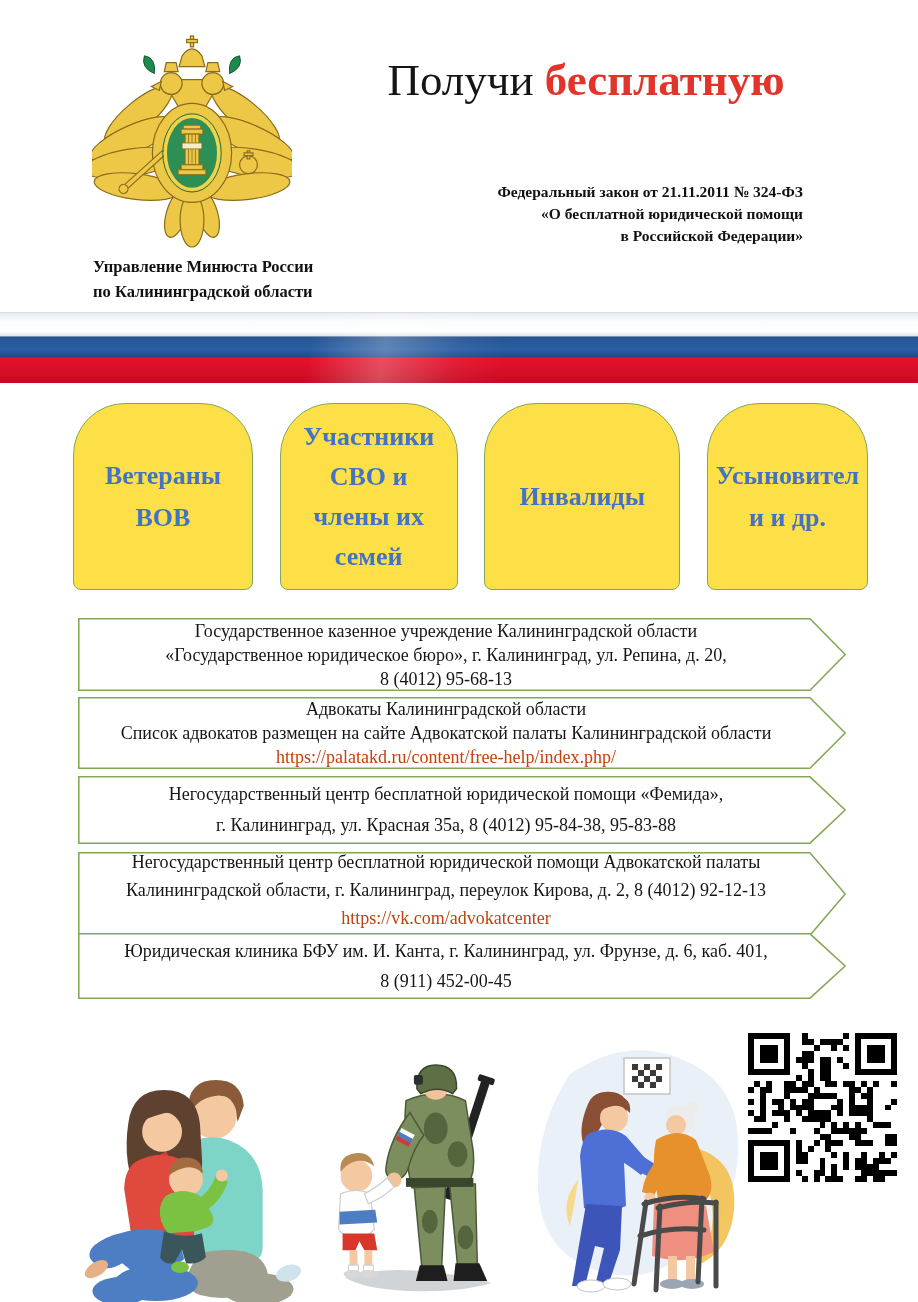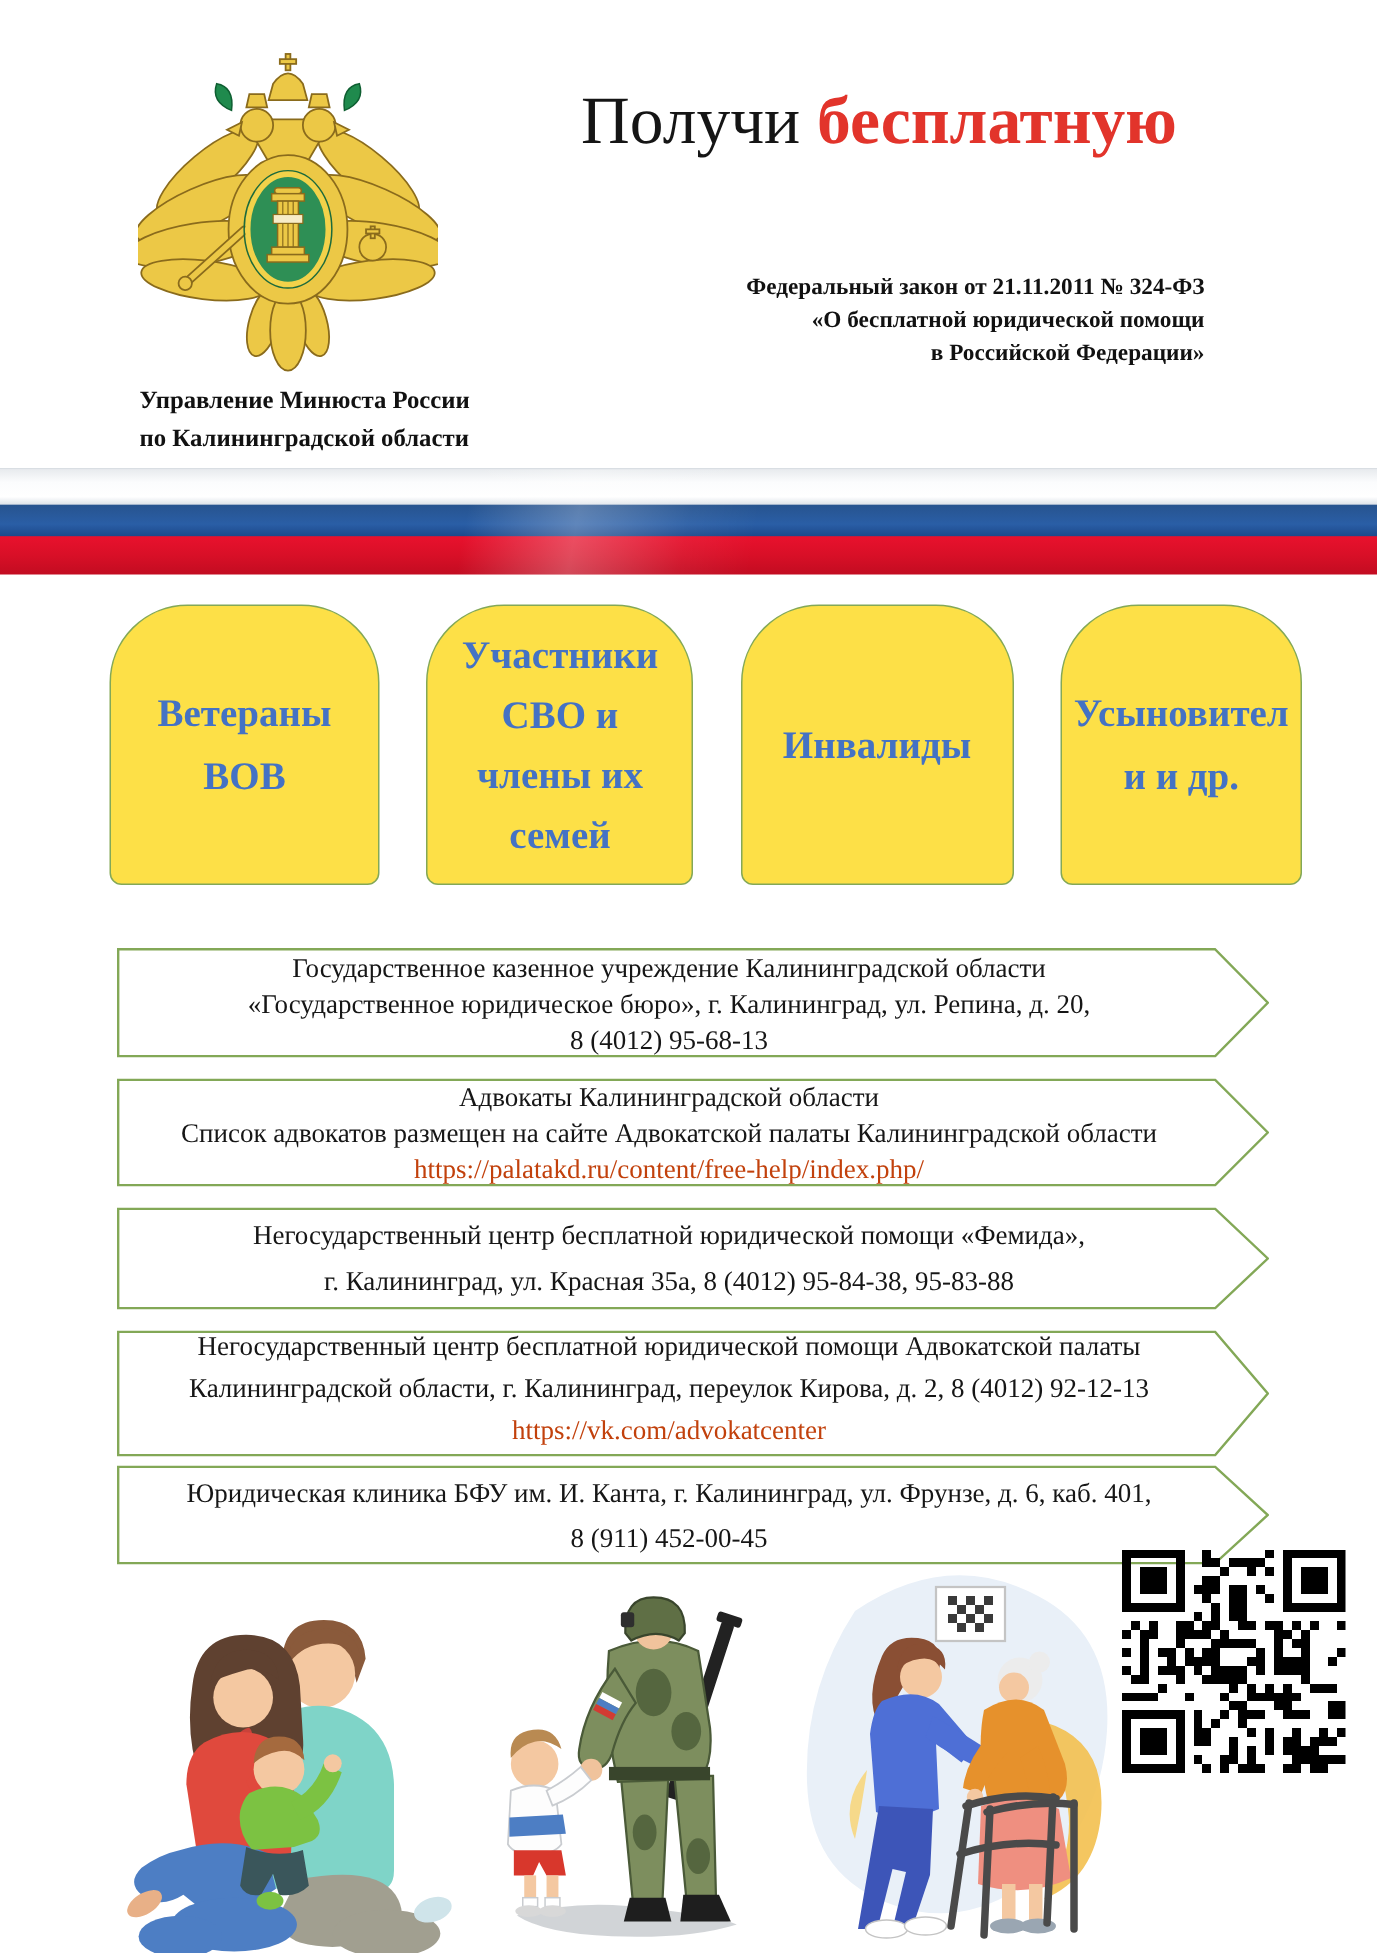--- a/index.html
+++ b/index.html
@@ -37,7 +37,7 @@
     text-align:center;color:#4472c4;font-weight:bold;font-size:26px;line-height:42px;
     box-sizing:border-box;padding:6px 8px;
   }
-  .cat-1{width:180px;} .cat-2{width:178px;line-height:40px;} .cat-3{width:182px;} .cat-4{width:161px;}
+  .cat-1{width:180px;} .cat-2{width:178px;line-height:40px;} .cat-3{width:196px;} .cat-4{width:161px;}
 
   
   .banners{left:78px;top:618px;width:768px;}

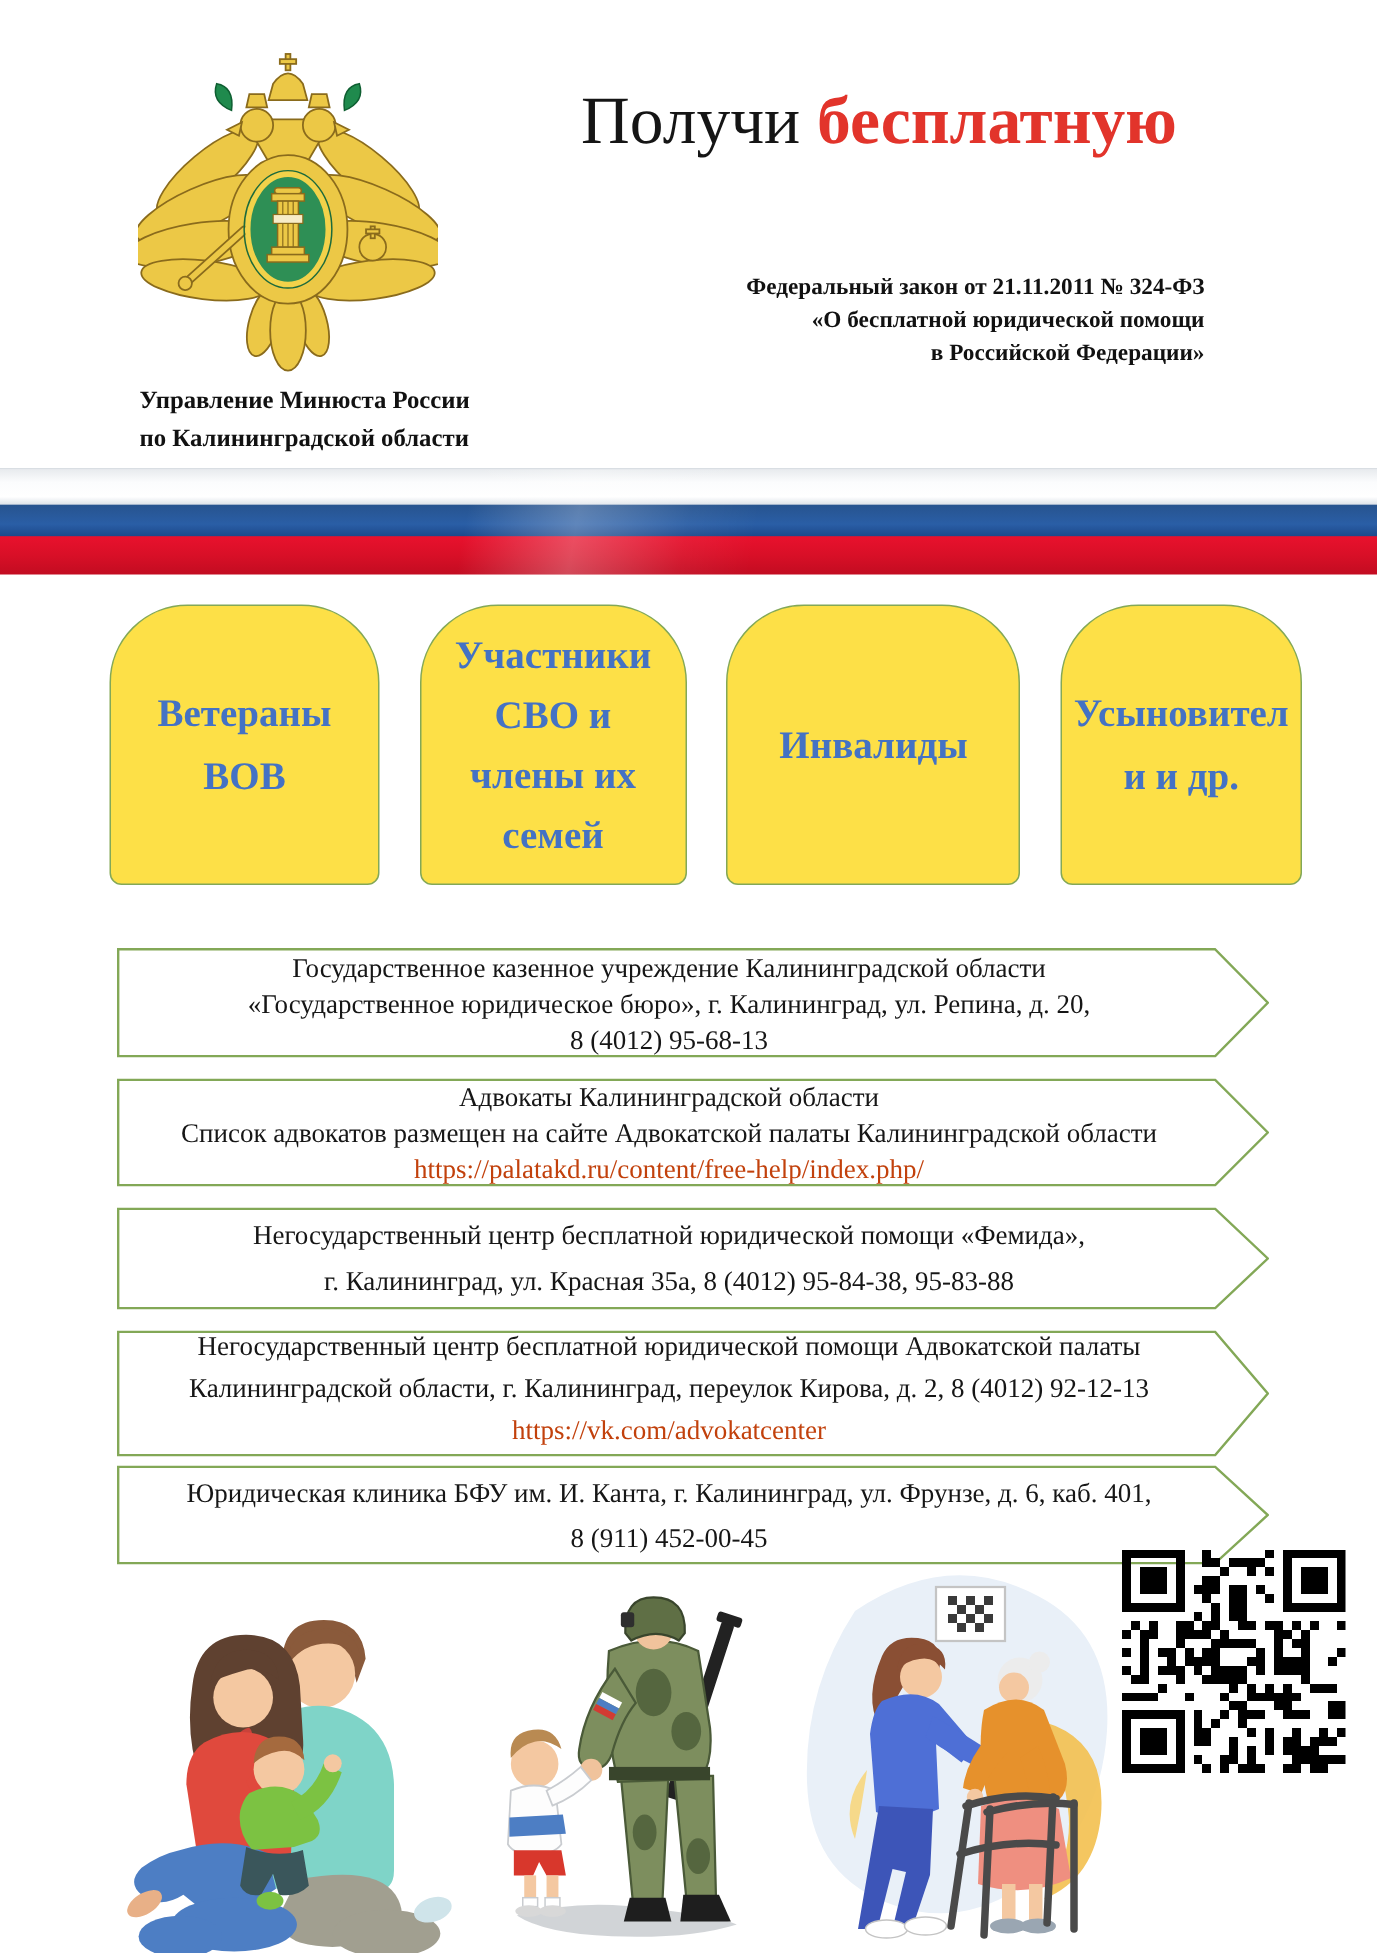--- a/index.html
+++ b/index.html
@@ -41,7 +41,7 @@
 
   
   .banners{left:78px;top:618px;width:768px;}
-  .banner{position:relative;width:768px;margin-top:14px;}
+  .banner{position:relative;width:768px;}
   .banner-shape{position:absolute;left:0;top:0;right:0;bottom:0;z-index:0;}
   .banner-text{
     position:relative;z-index:1;height:100%;box-sizing:border-box;

